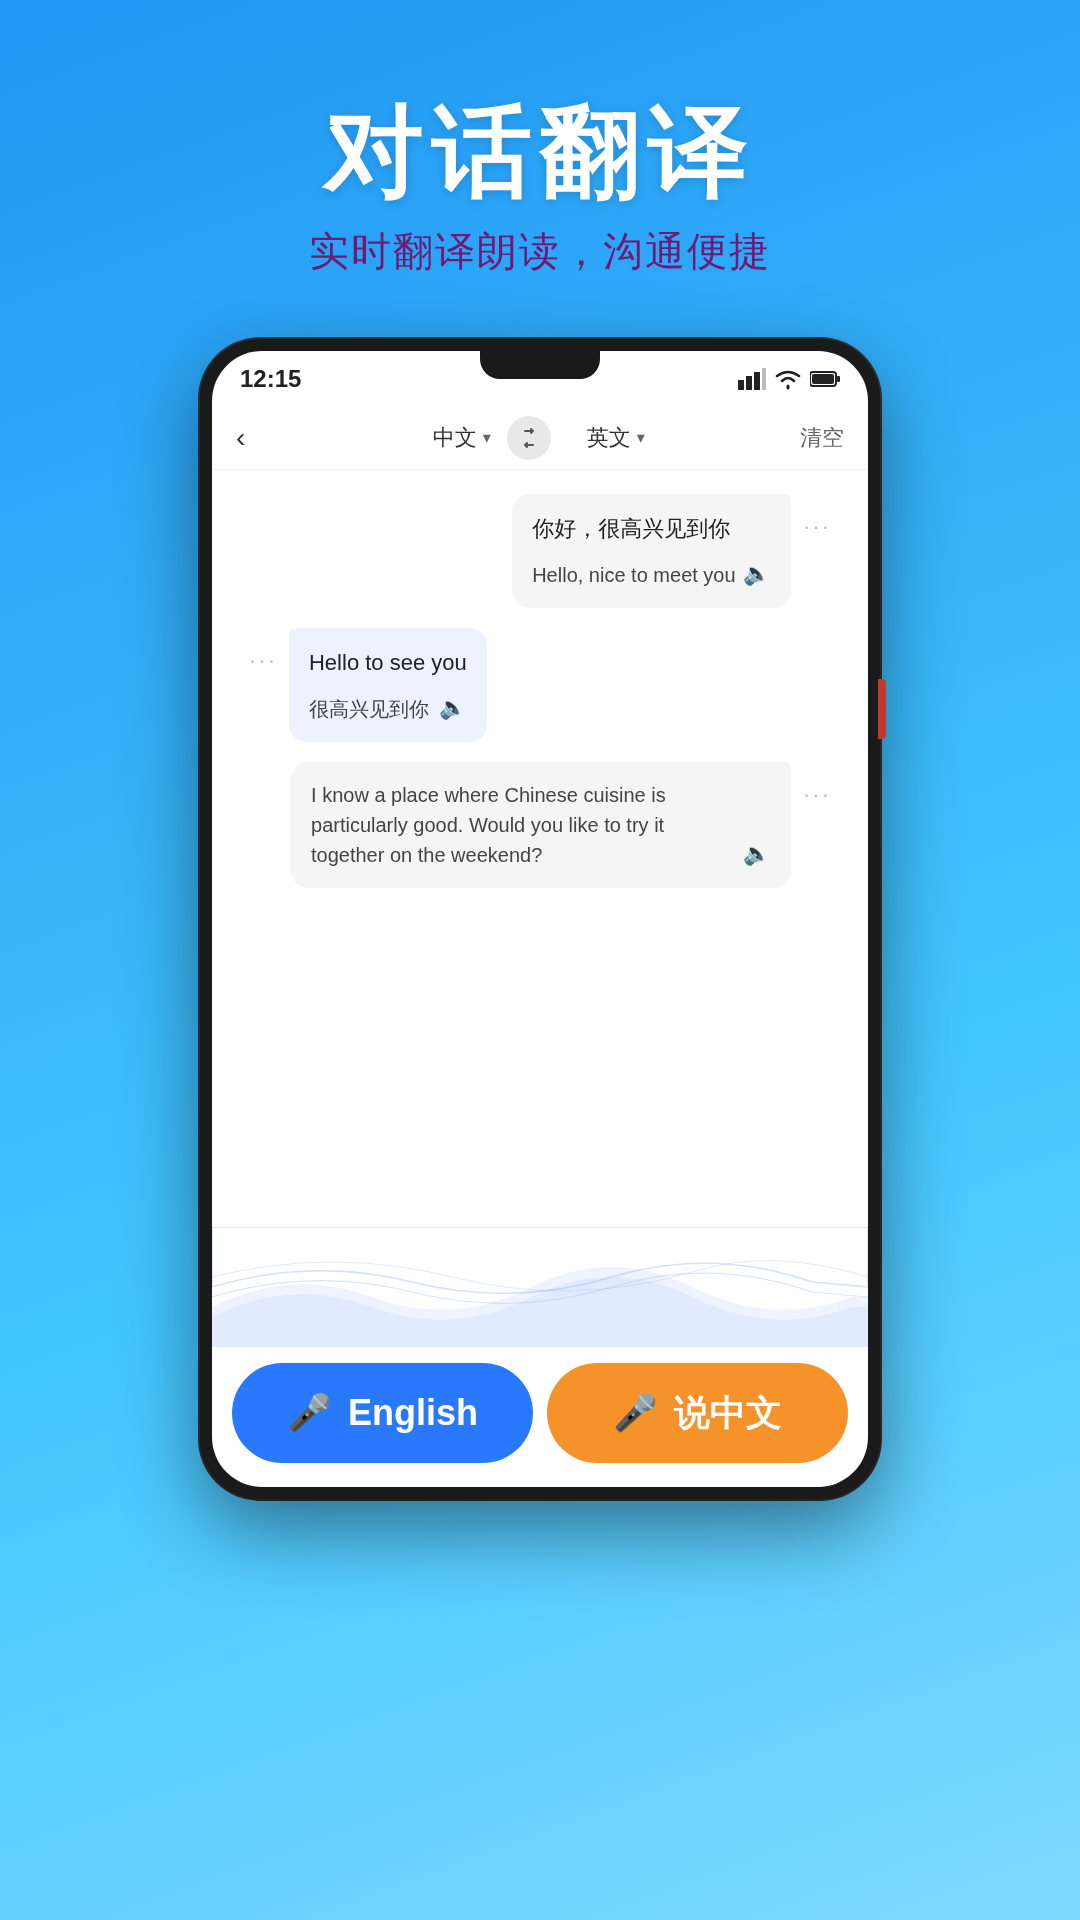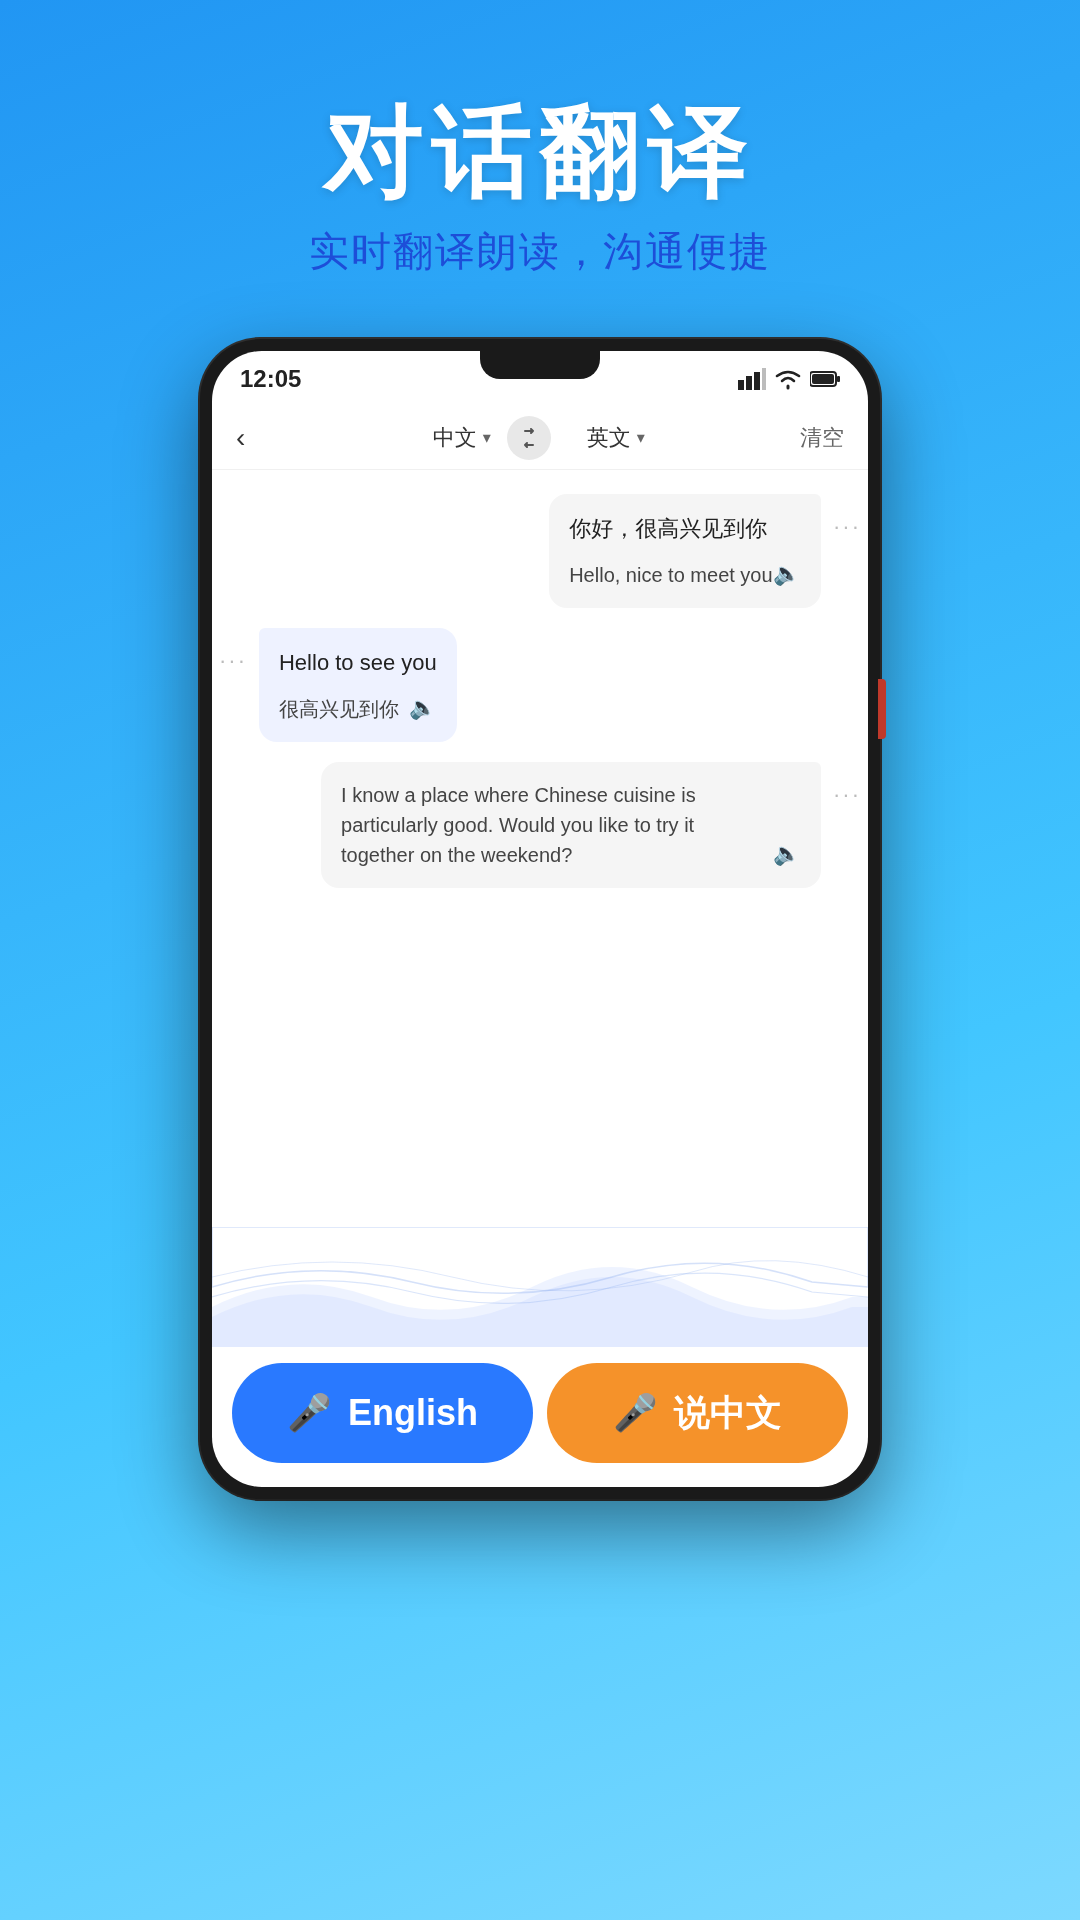--- a/index.html
+++ b/index.html
@@ -29,7 +29,7 @@
     }
     .sub-title {
       font-size: 40px;
-      color: #1d4ed8;
+      color: #701a75;
       margin-top: 18px;
       font-weight: 400;
       letter-spacing: 2px;

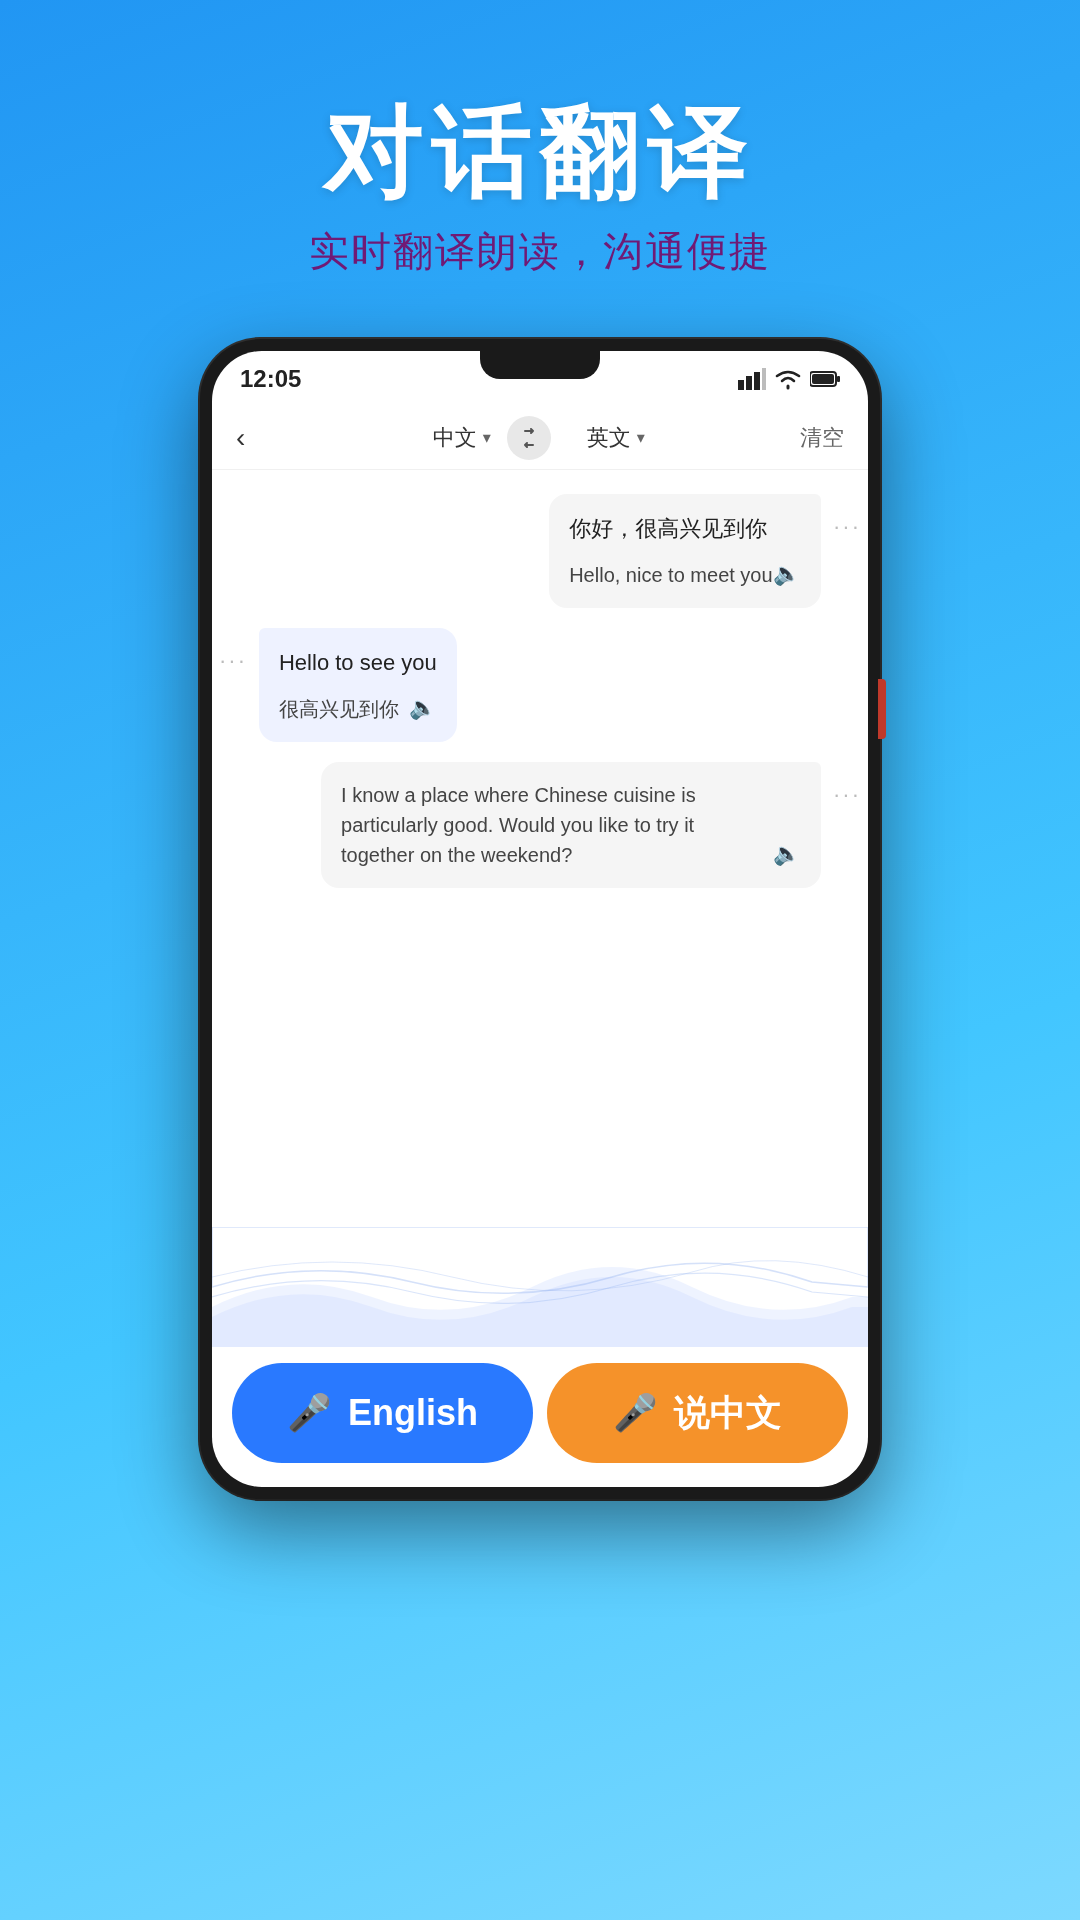--- a/index.html
+++ b/index.html
@@ -277,7 +277,7 @@
     <div class="phone-screen">
 
       <div class="status-bar">
-        <span class="status-time">12:05</span>
+        <span class="status-time">12:15</span>
         <div class="status-icons">
 
           <svg width="28" height="22" viewBox="0 0 28 22">

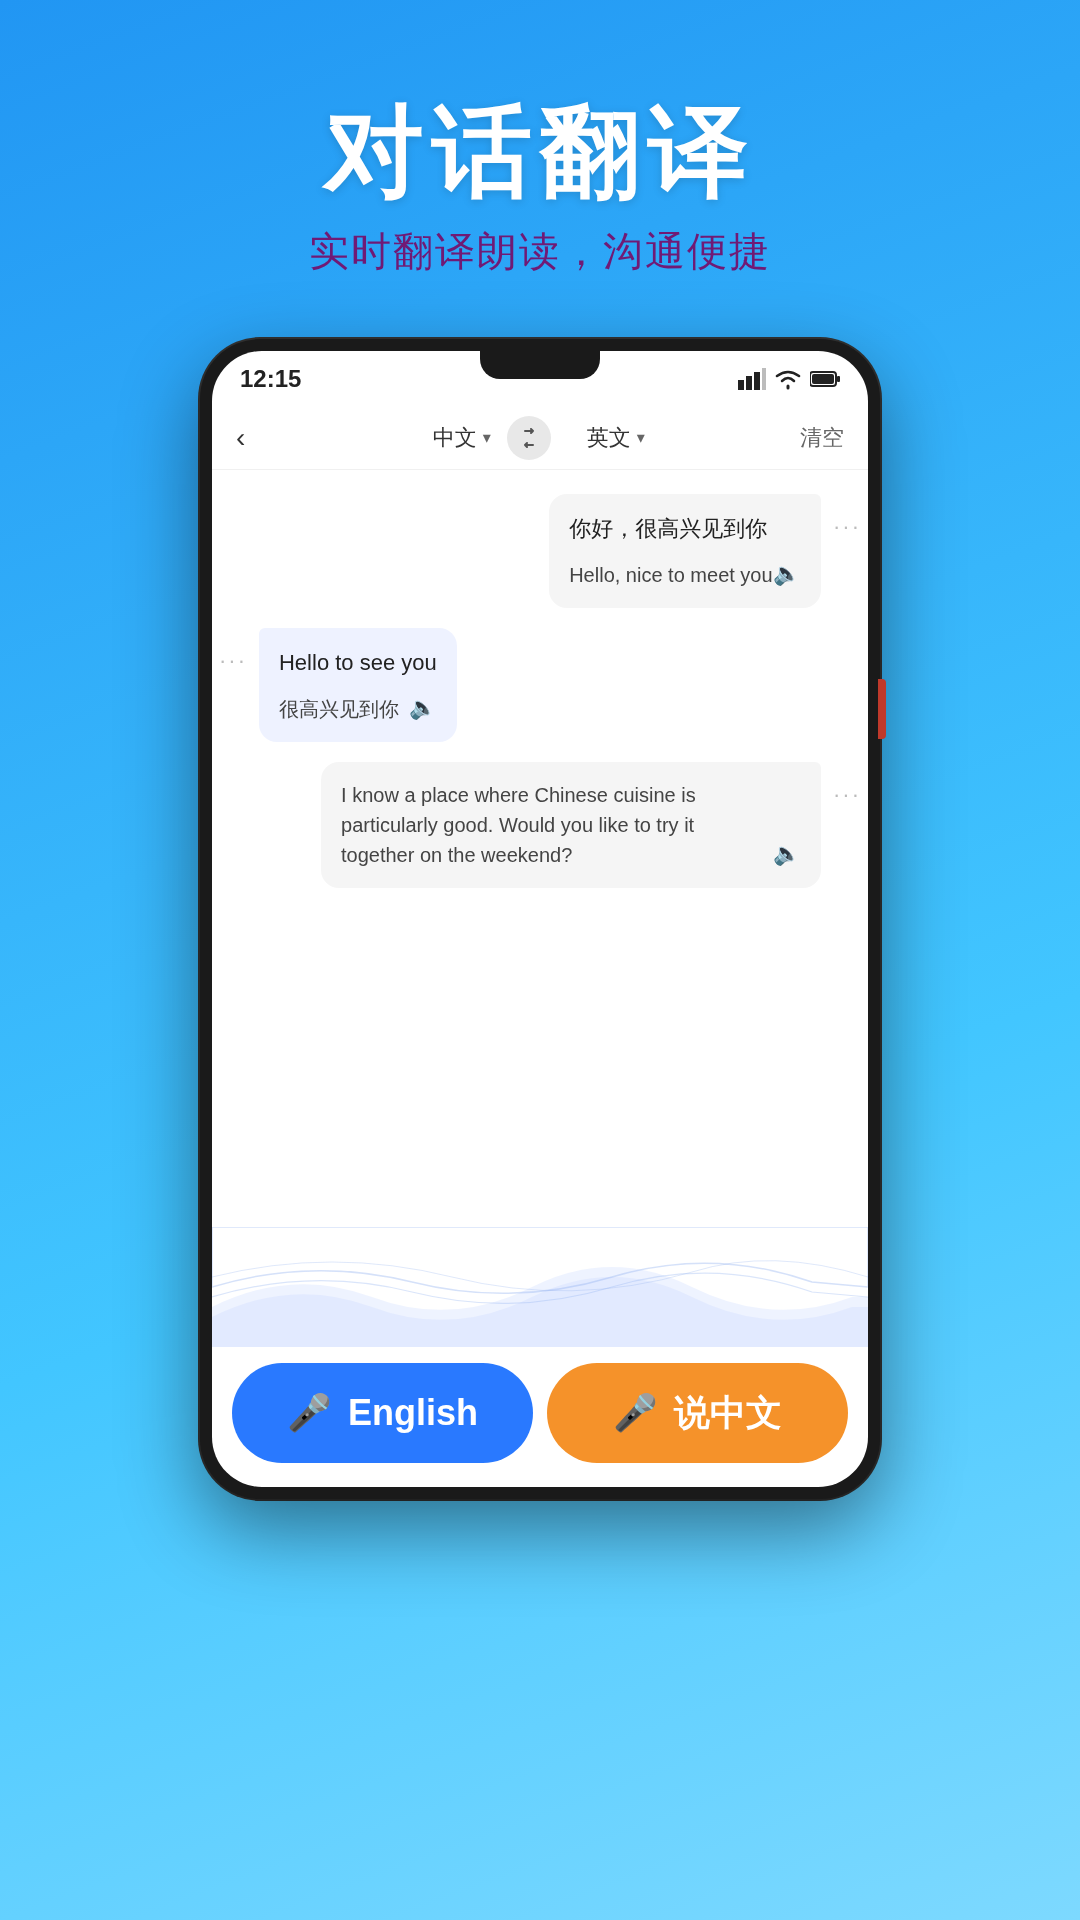--- a/index.html
+++ b/index.html
@@ -161,7 +161,7 @@
     .chat-area {
       flex: 1;
       overflow-y: auto;
-      padding: 24px 7px;
+      padding: 24px 37px;
       background: #fff;
       display: flex;
       flex-direction: column;

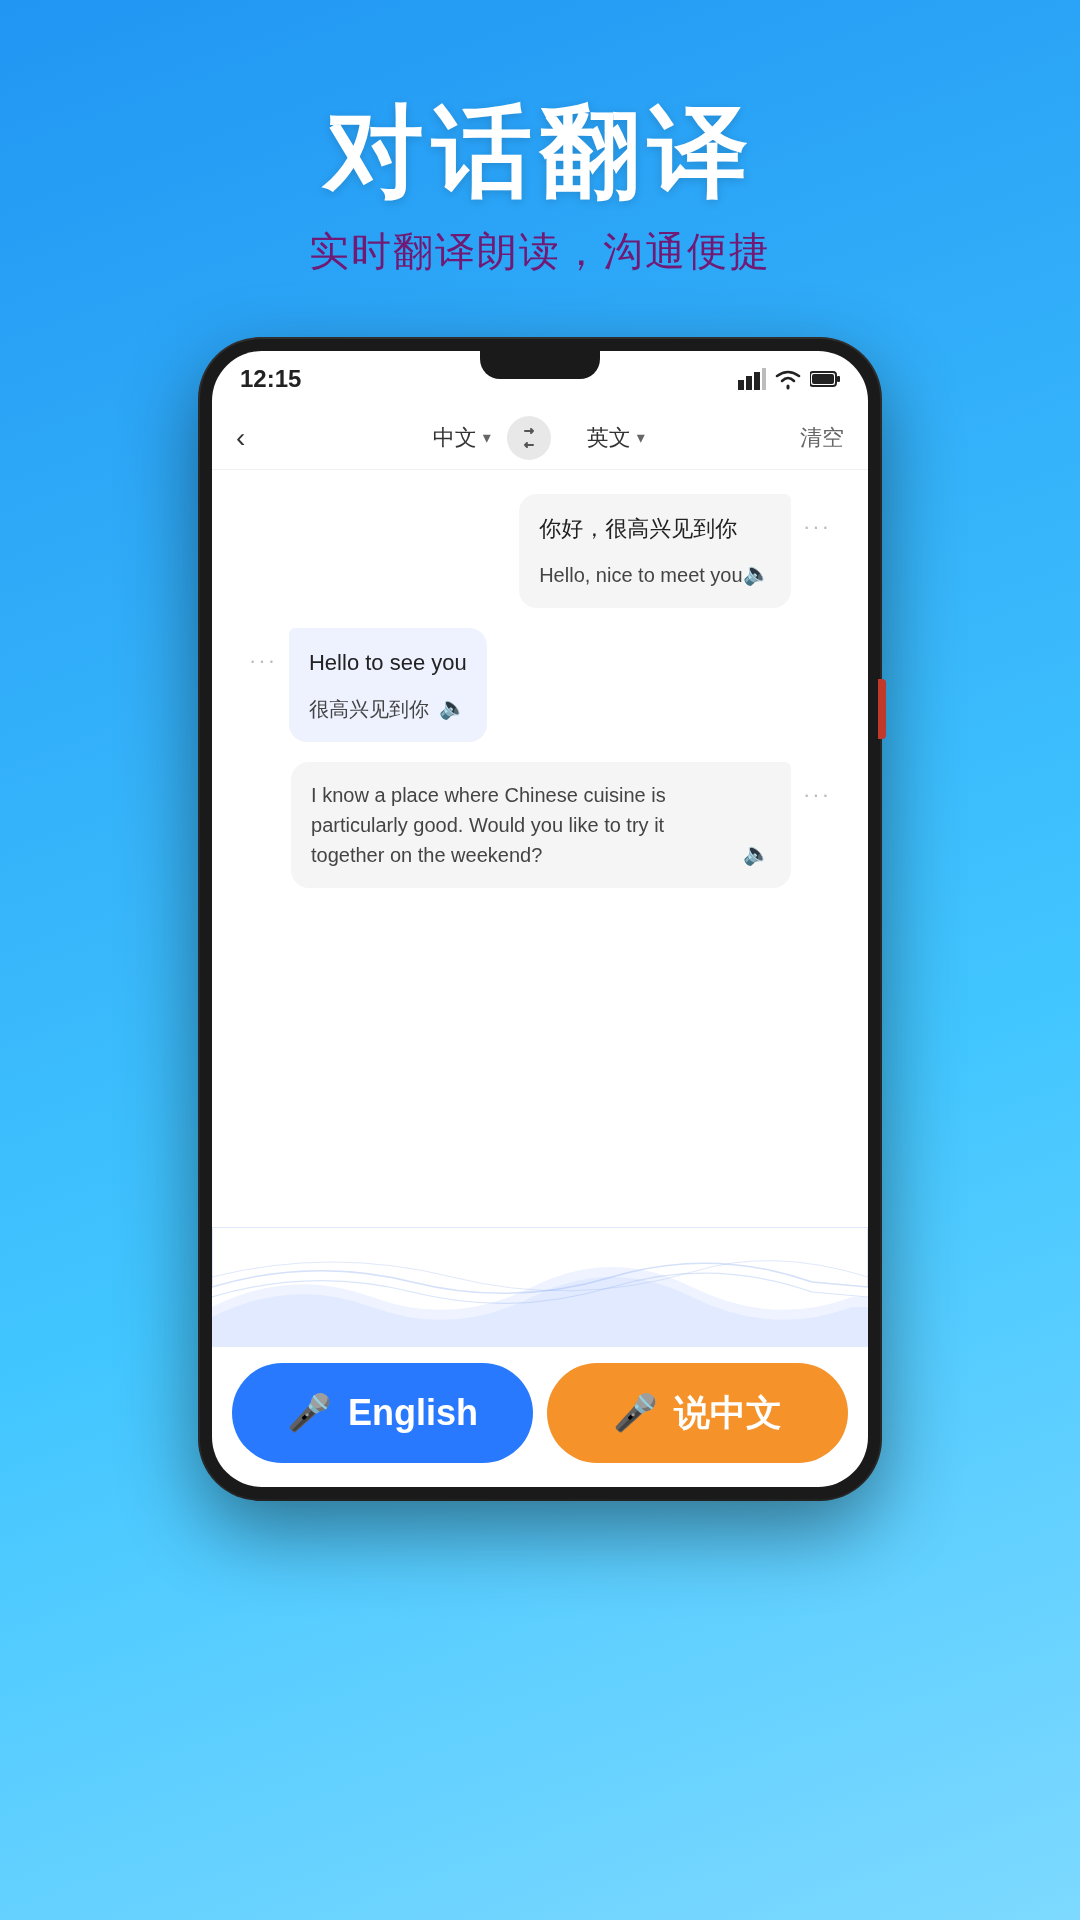--- a/index.html
+++ b/index.html
@@ -221,7 +221,7 @@
       display: flex;
       align-items: flex-end;
       justify-content: space-between;
-      gap: 1px;
+      gap: 8px;
     }
     .bubble-translated-text {
       flex: 1;

